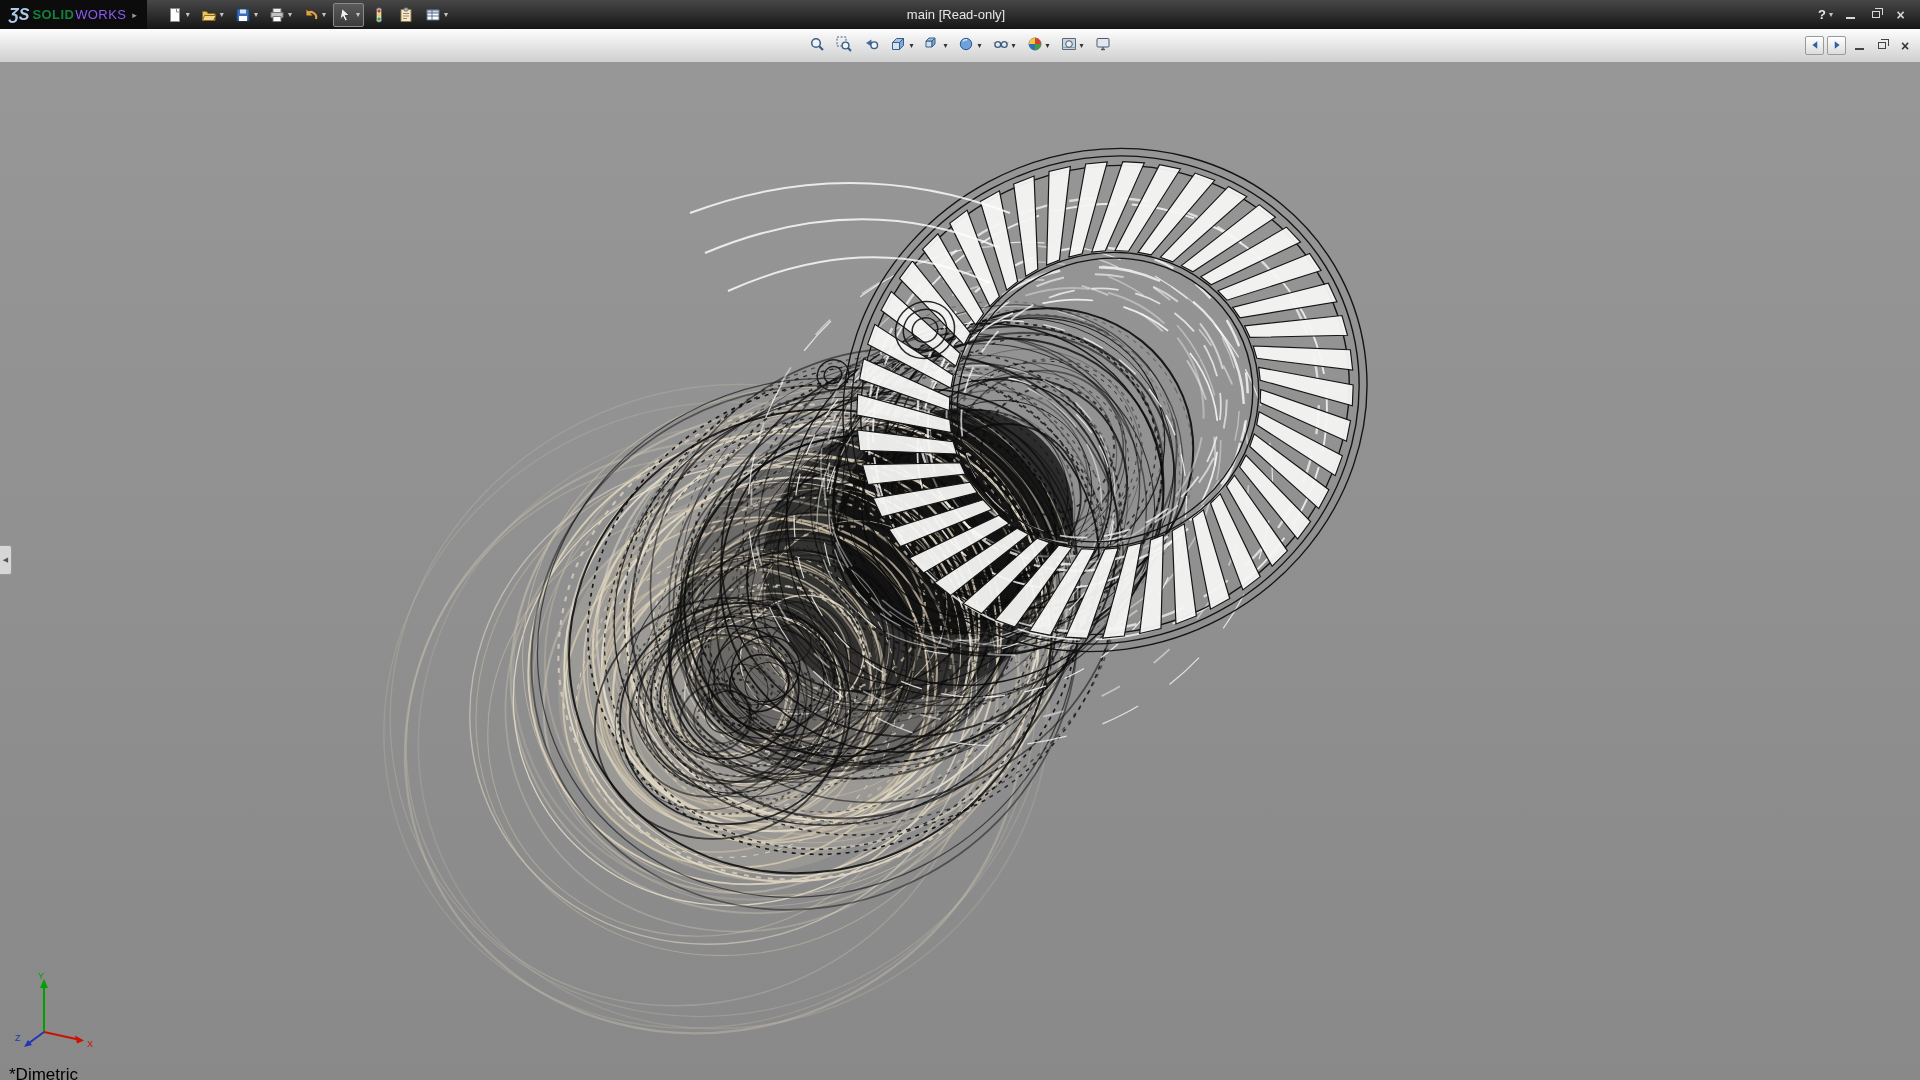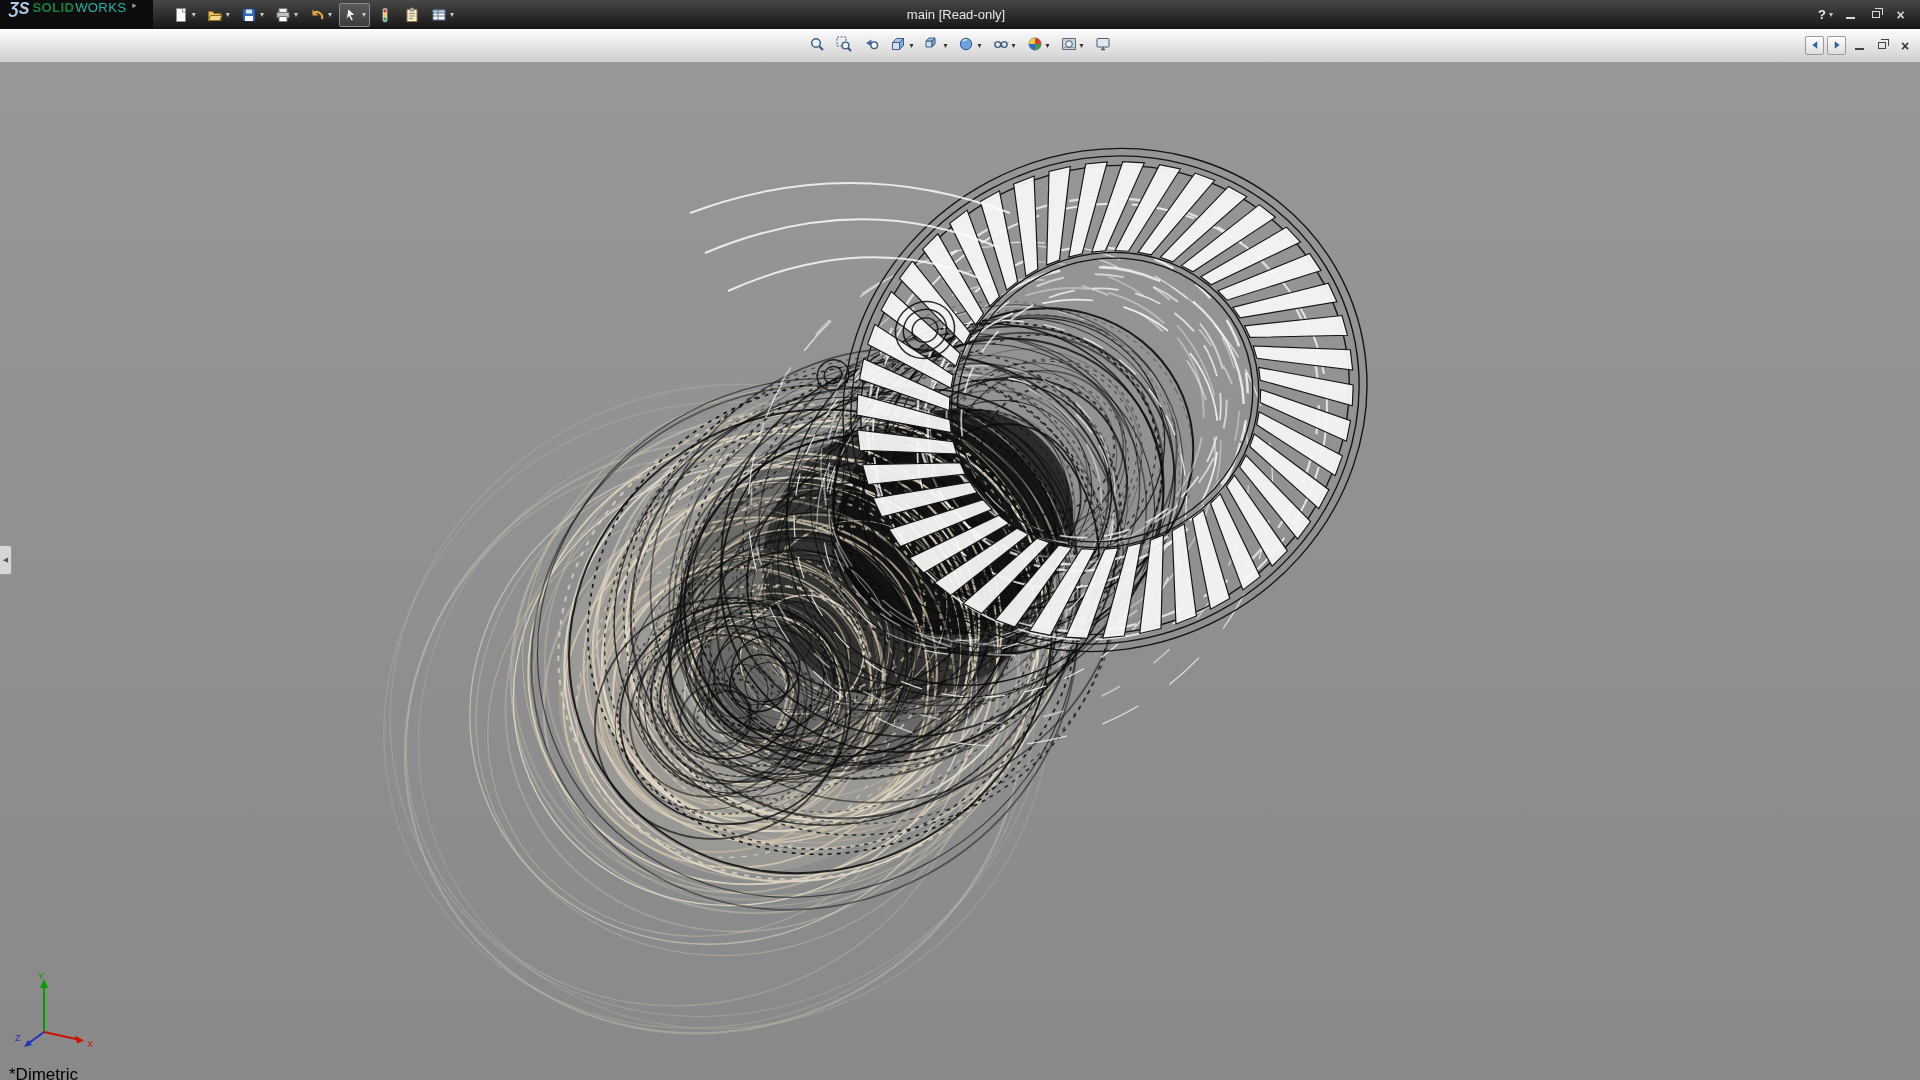--- a/index.html
+++ b/index.html
@@ -9,7 +9,7 @@
   
   .titlebar{position:absolute;top:0;left:0;right:0;height:29px;
     background:linear-gradient(#474747,#161616);display:flex;align-items:center;color:#ddd;z-index:30}
-  .logo{display:flex;gap:3px;padding:0 16px 0 9px;height:100%;background:#0c0c0c}
+  .logo{display:flex;align-items:center;gap:3px;padding:0 10px 0 9px;height:100%;background:#0c0c0c}
   .logo-glyph{color:#aecbe8;font-style:italic;font-weight:bold;font-size:16px}
   .logo-solid{font-weight:bold;color:#15803d;font-size:13px;letter-spacing:.4px}
   .logo-works{color:#14b8a6;font-size:13px;letter-spacing:.4px;margin-left:-2px}

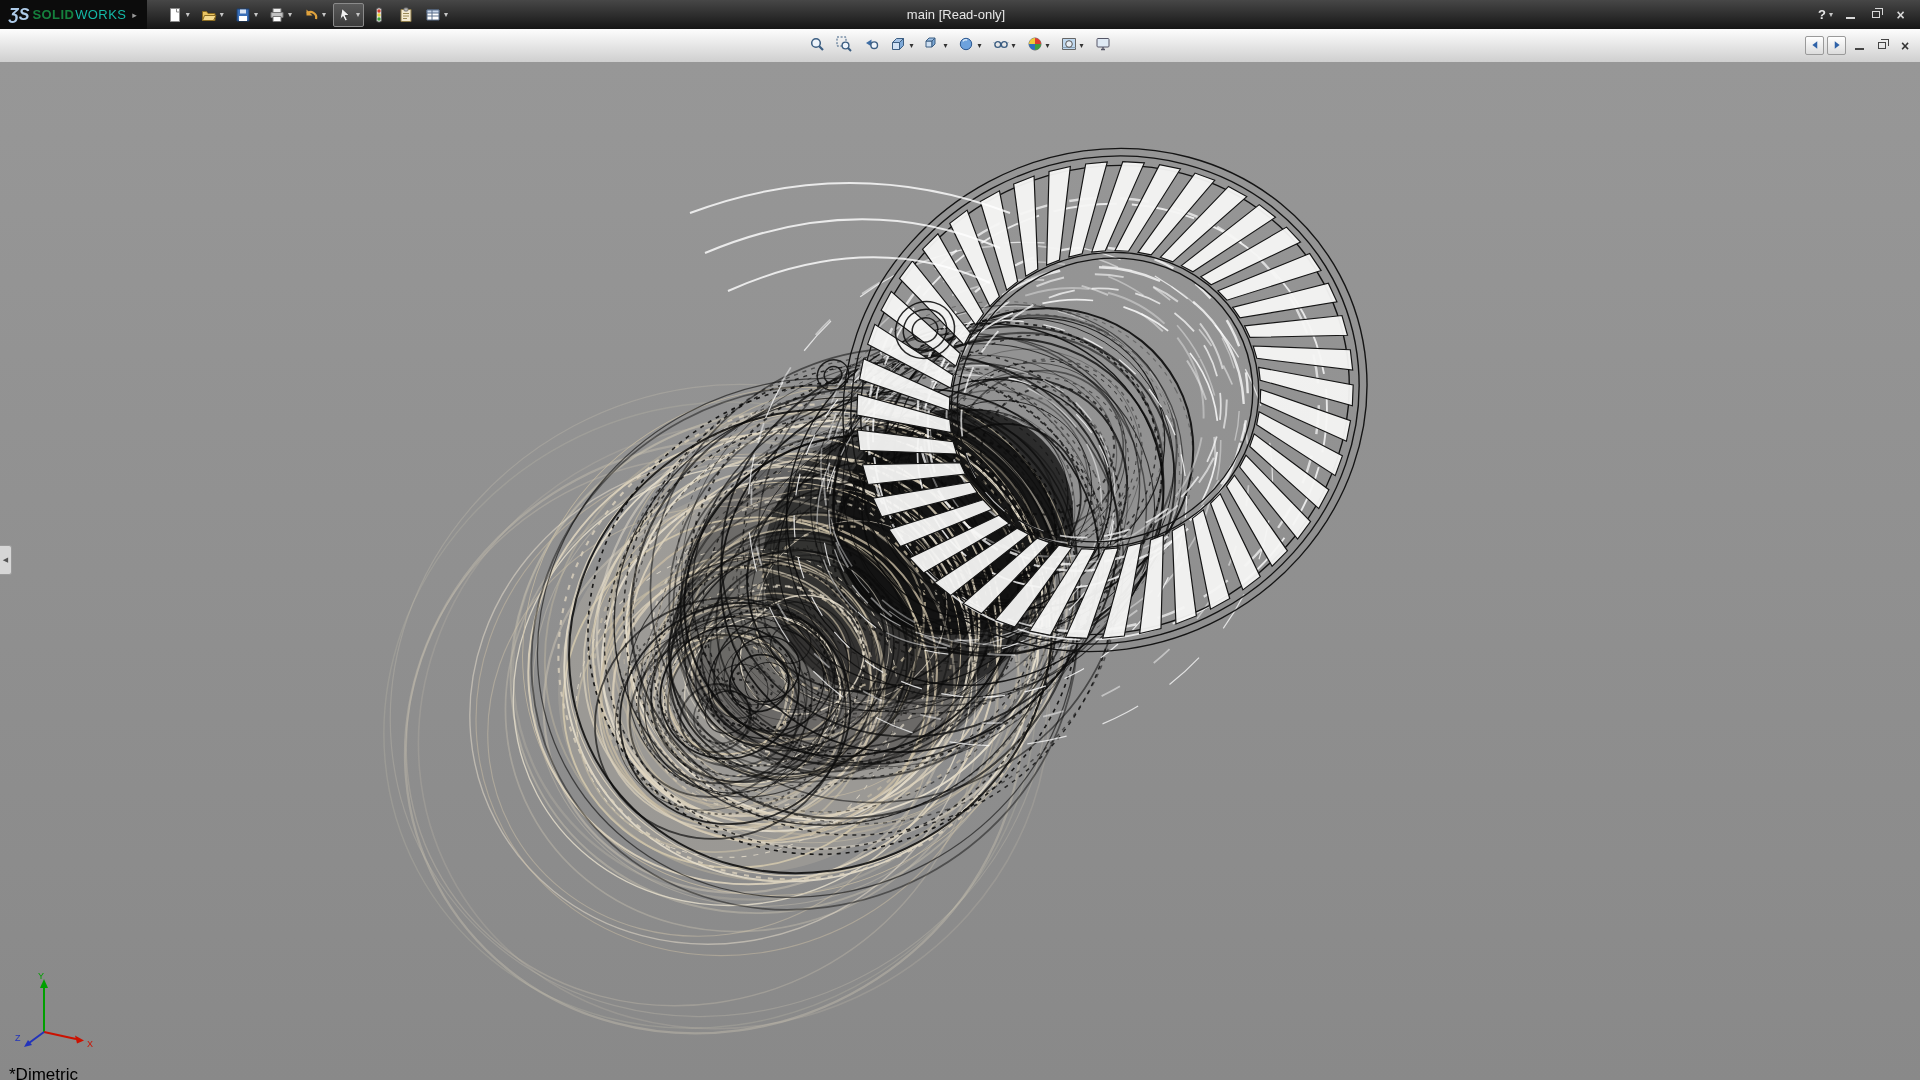--- a/index.html
+++ b/index.html
@@ -12,7 +12,7 @@
   .logo{display:flex;align-items:center;gap:3px;padding:0 10px 0 9px;height:100%;background:#0c0c0c}
   .logo-glyph{color:#aecbe8;font-style:italic;font-weight:bold;font-size:16px}
   .logo-solid{font-weight:bold;color:#15803d;font-size:13px;letter-spacing:.4px}
-  .logo-works{color:#14b8a6;font-size:13px;letter-spacing:.4px;margin-left:-2px}
+  .logo-works{color:#8b5cf6;font-size:13px;letter-spacing:.4px;margin-left:-2px}
   .logo-expander{color:#9a9a9a;font-size:9px;margin-left:3px}
   .tb-main{display:flex;align-items:center;margin-left:16px;gap:3px;z-index:2}
   .tb-btn{display:flex;align-items:center;height:24px;padding:0 3px;border:1px solid transparent;border-radius:2px}

